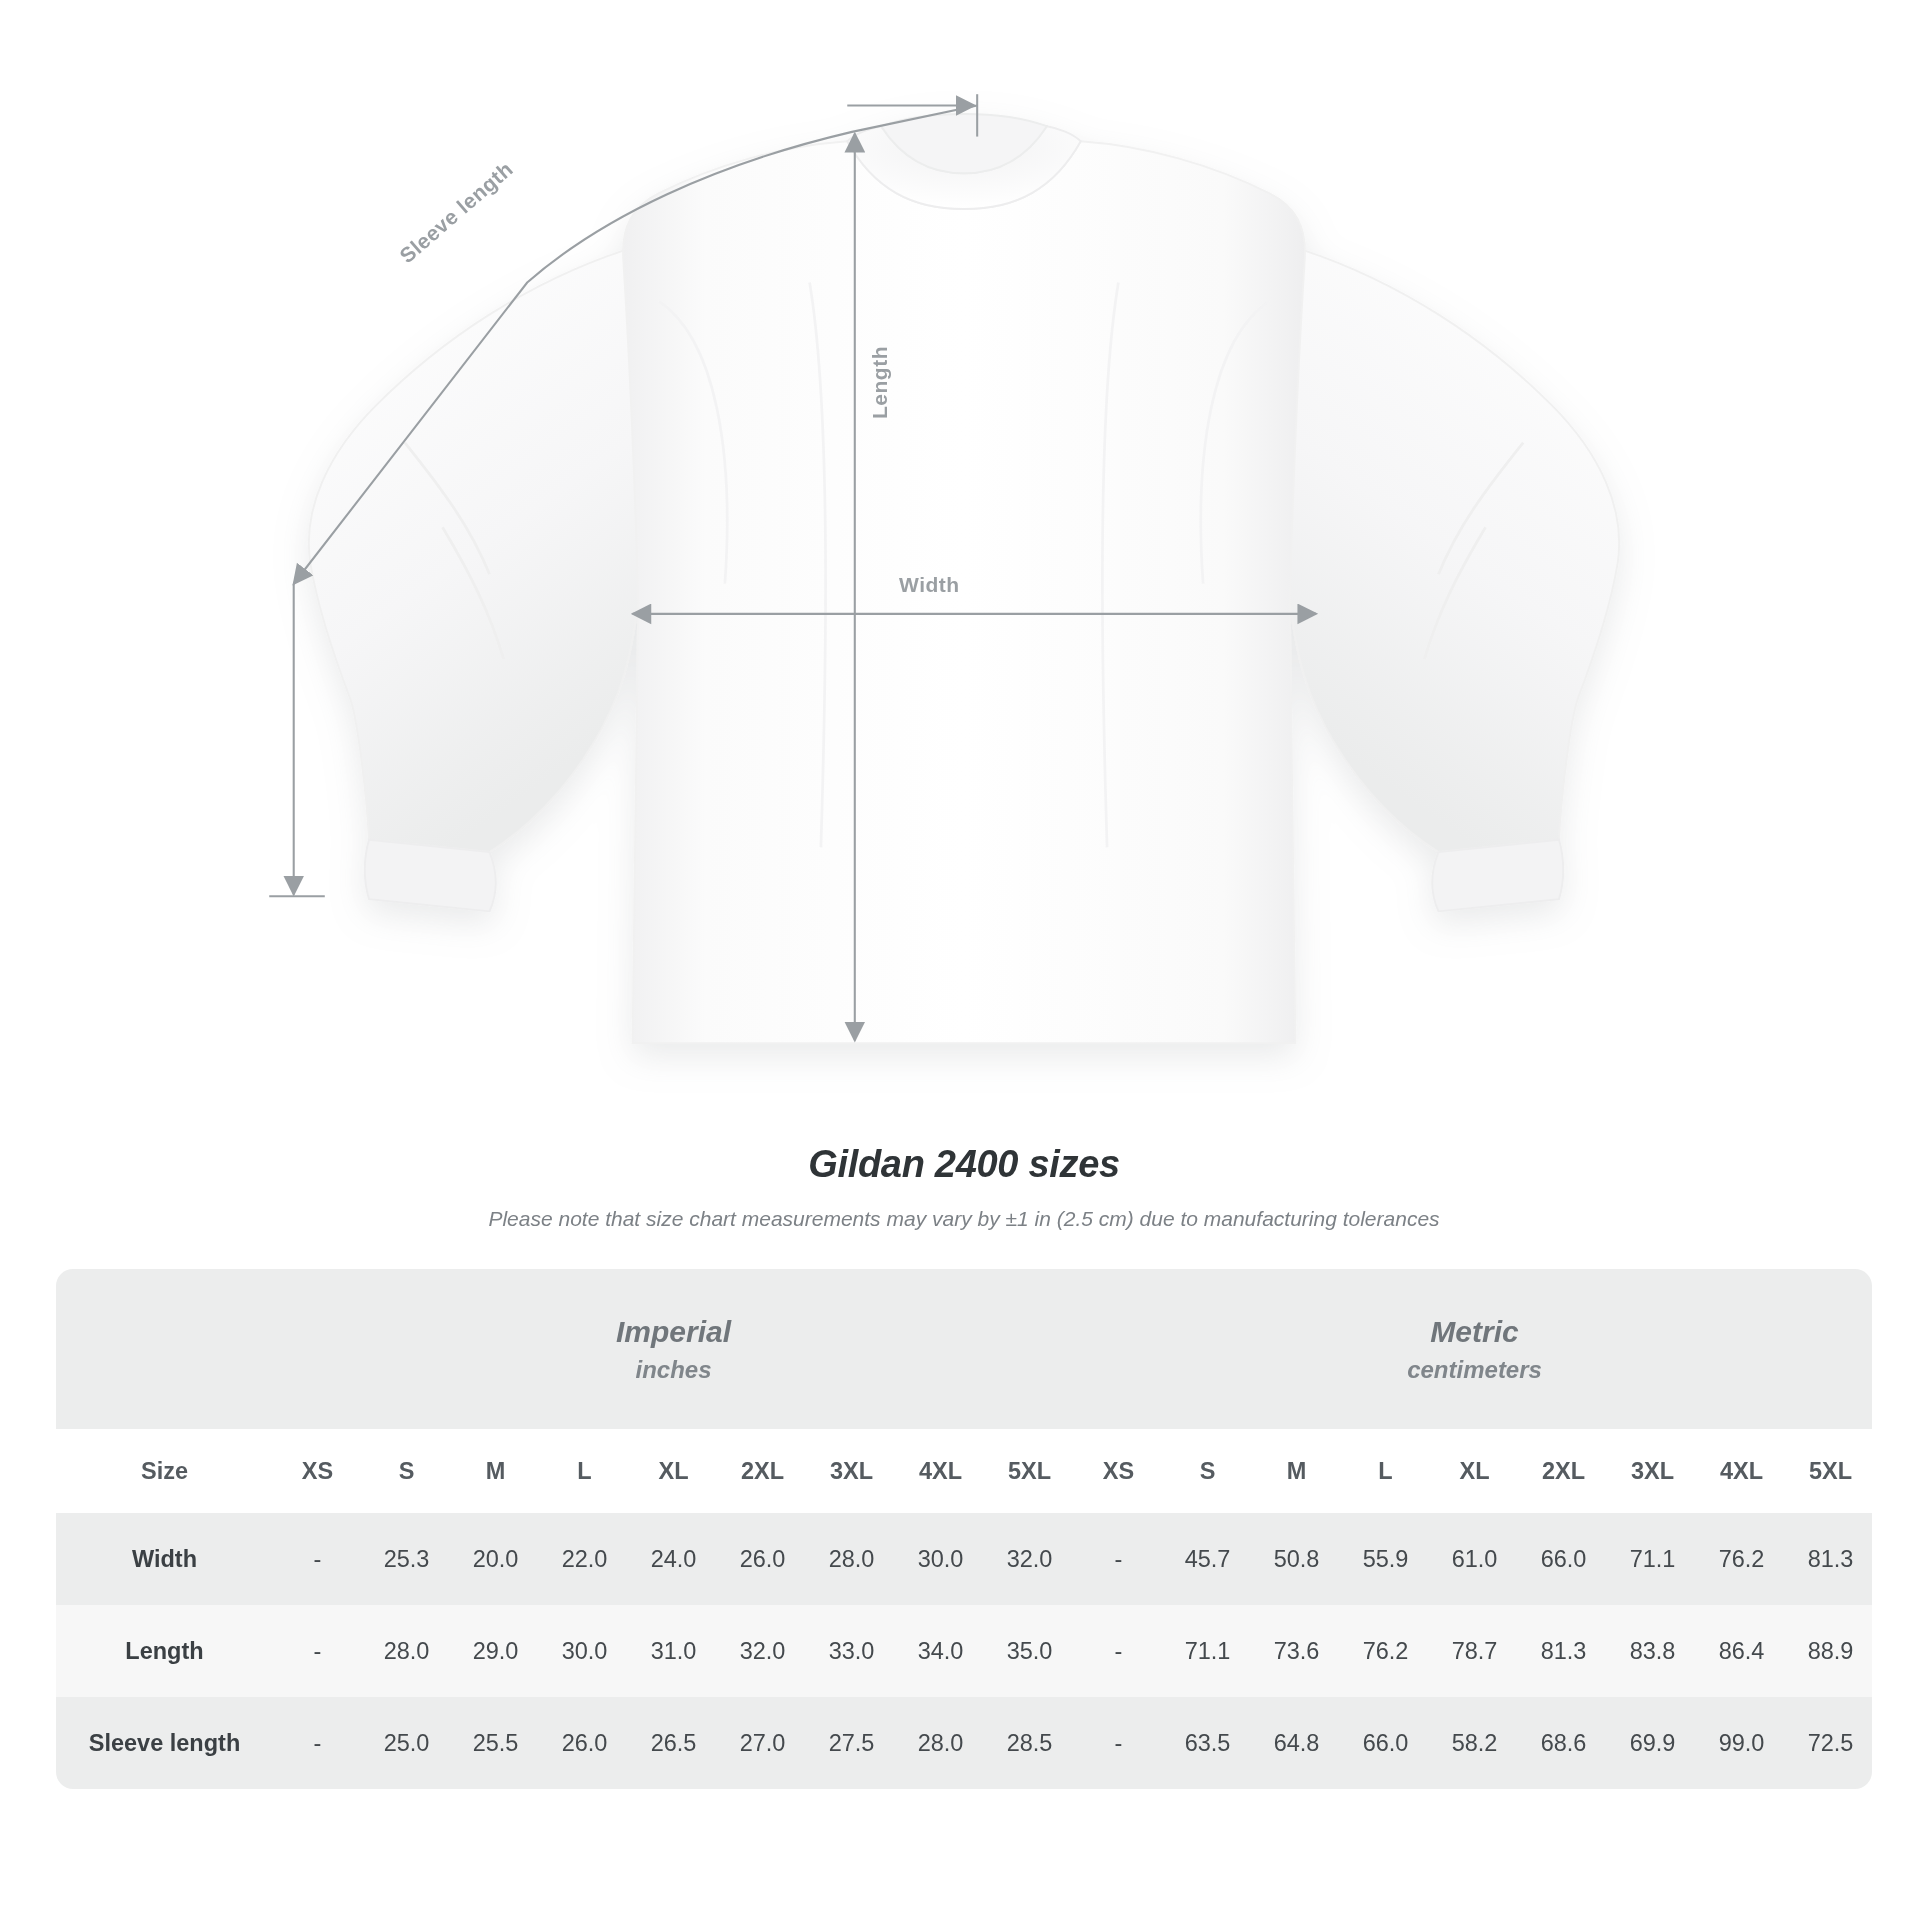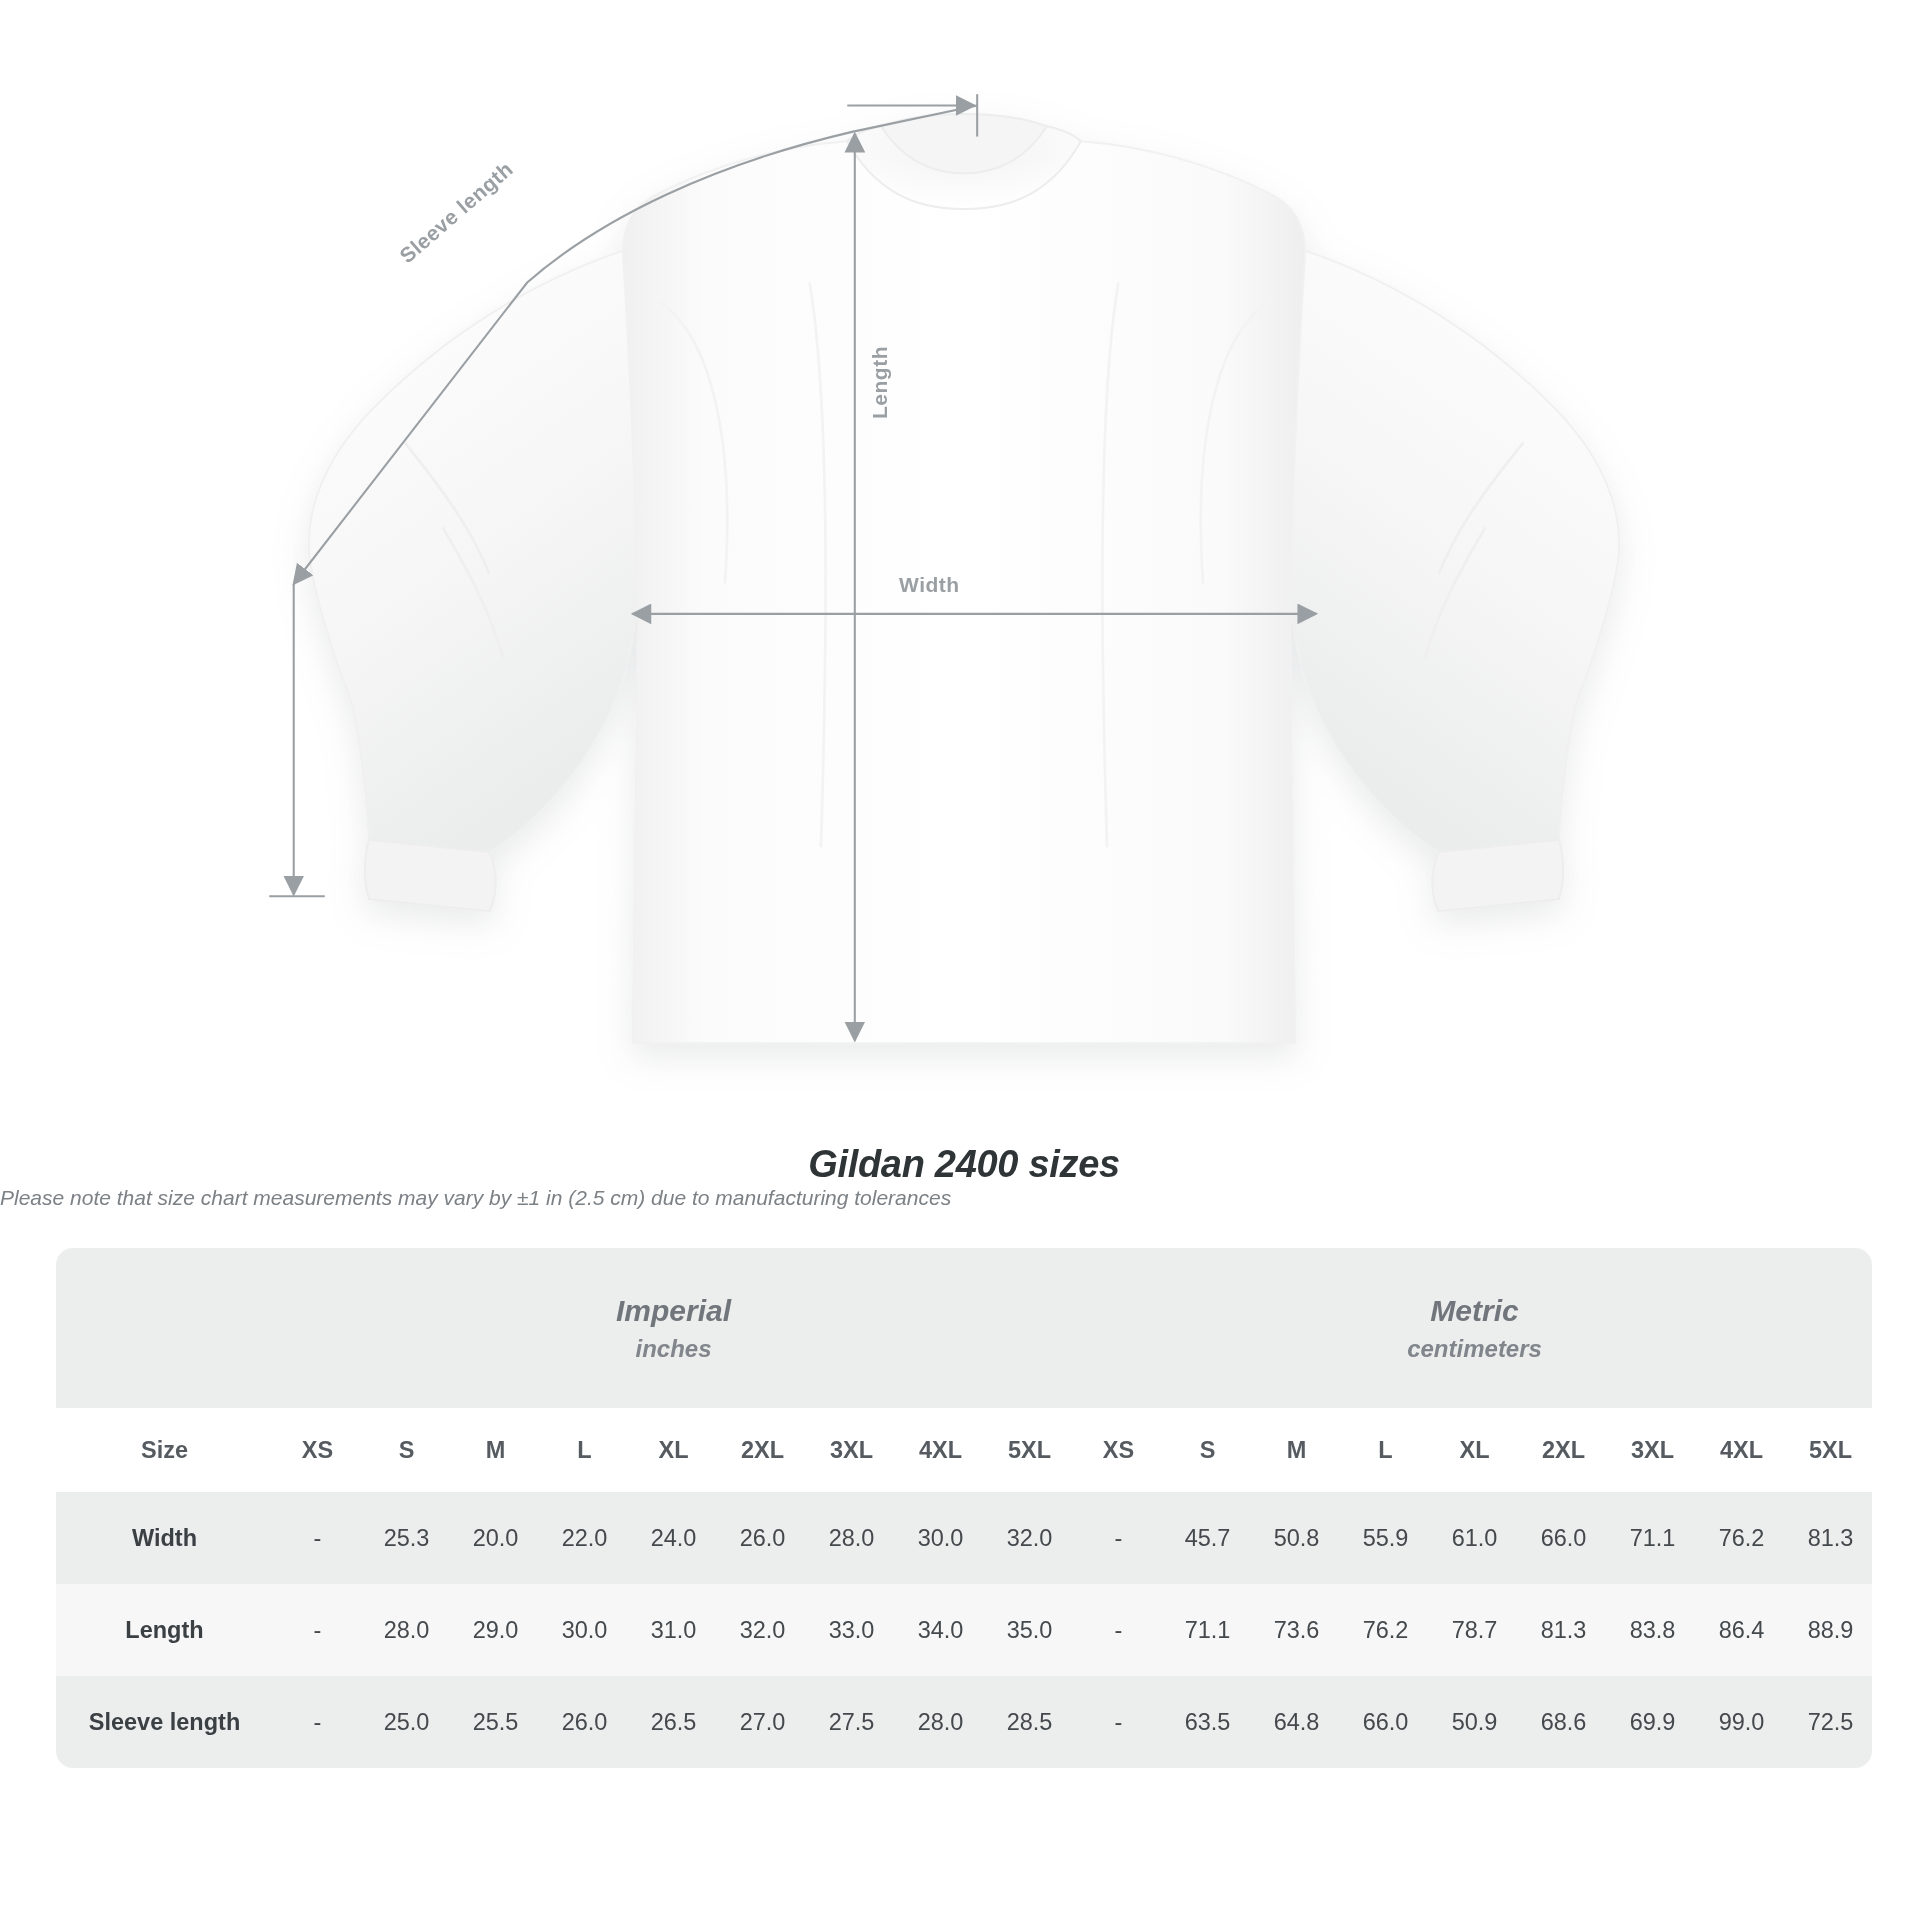--- a/index.html
+++ b/index.html
@@ -75,10 +75,11 @@
     font-style: italic;
   }
   .chart-note {
-    text-align: left;
+    text-align: center;
     font-size: 21px;
     font-style: italic;
     color: #7c8186;
+    margin-top: 21px;
   }
 
   .table-wrap {

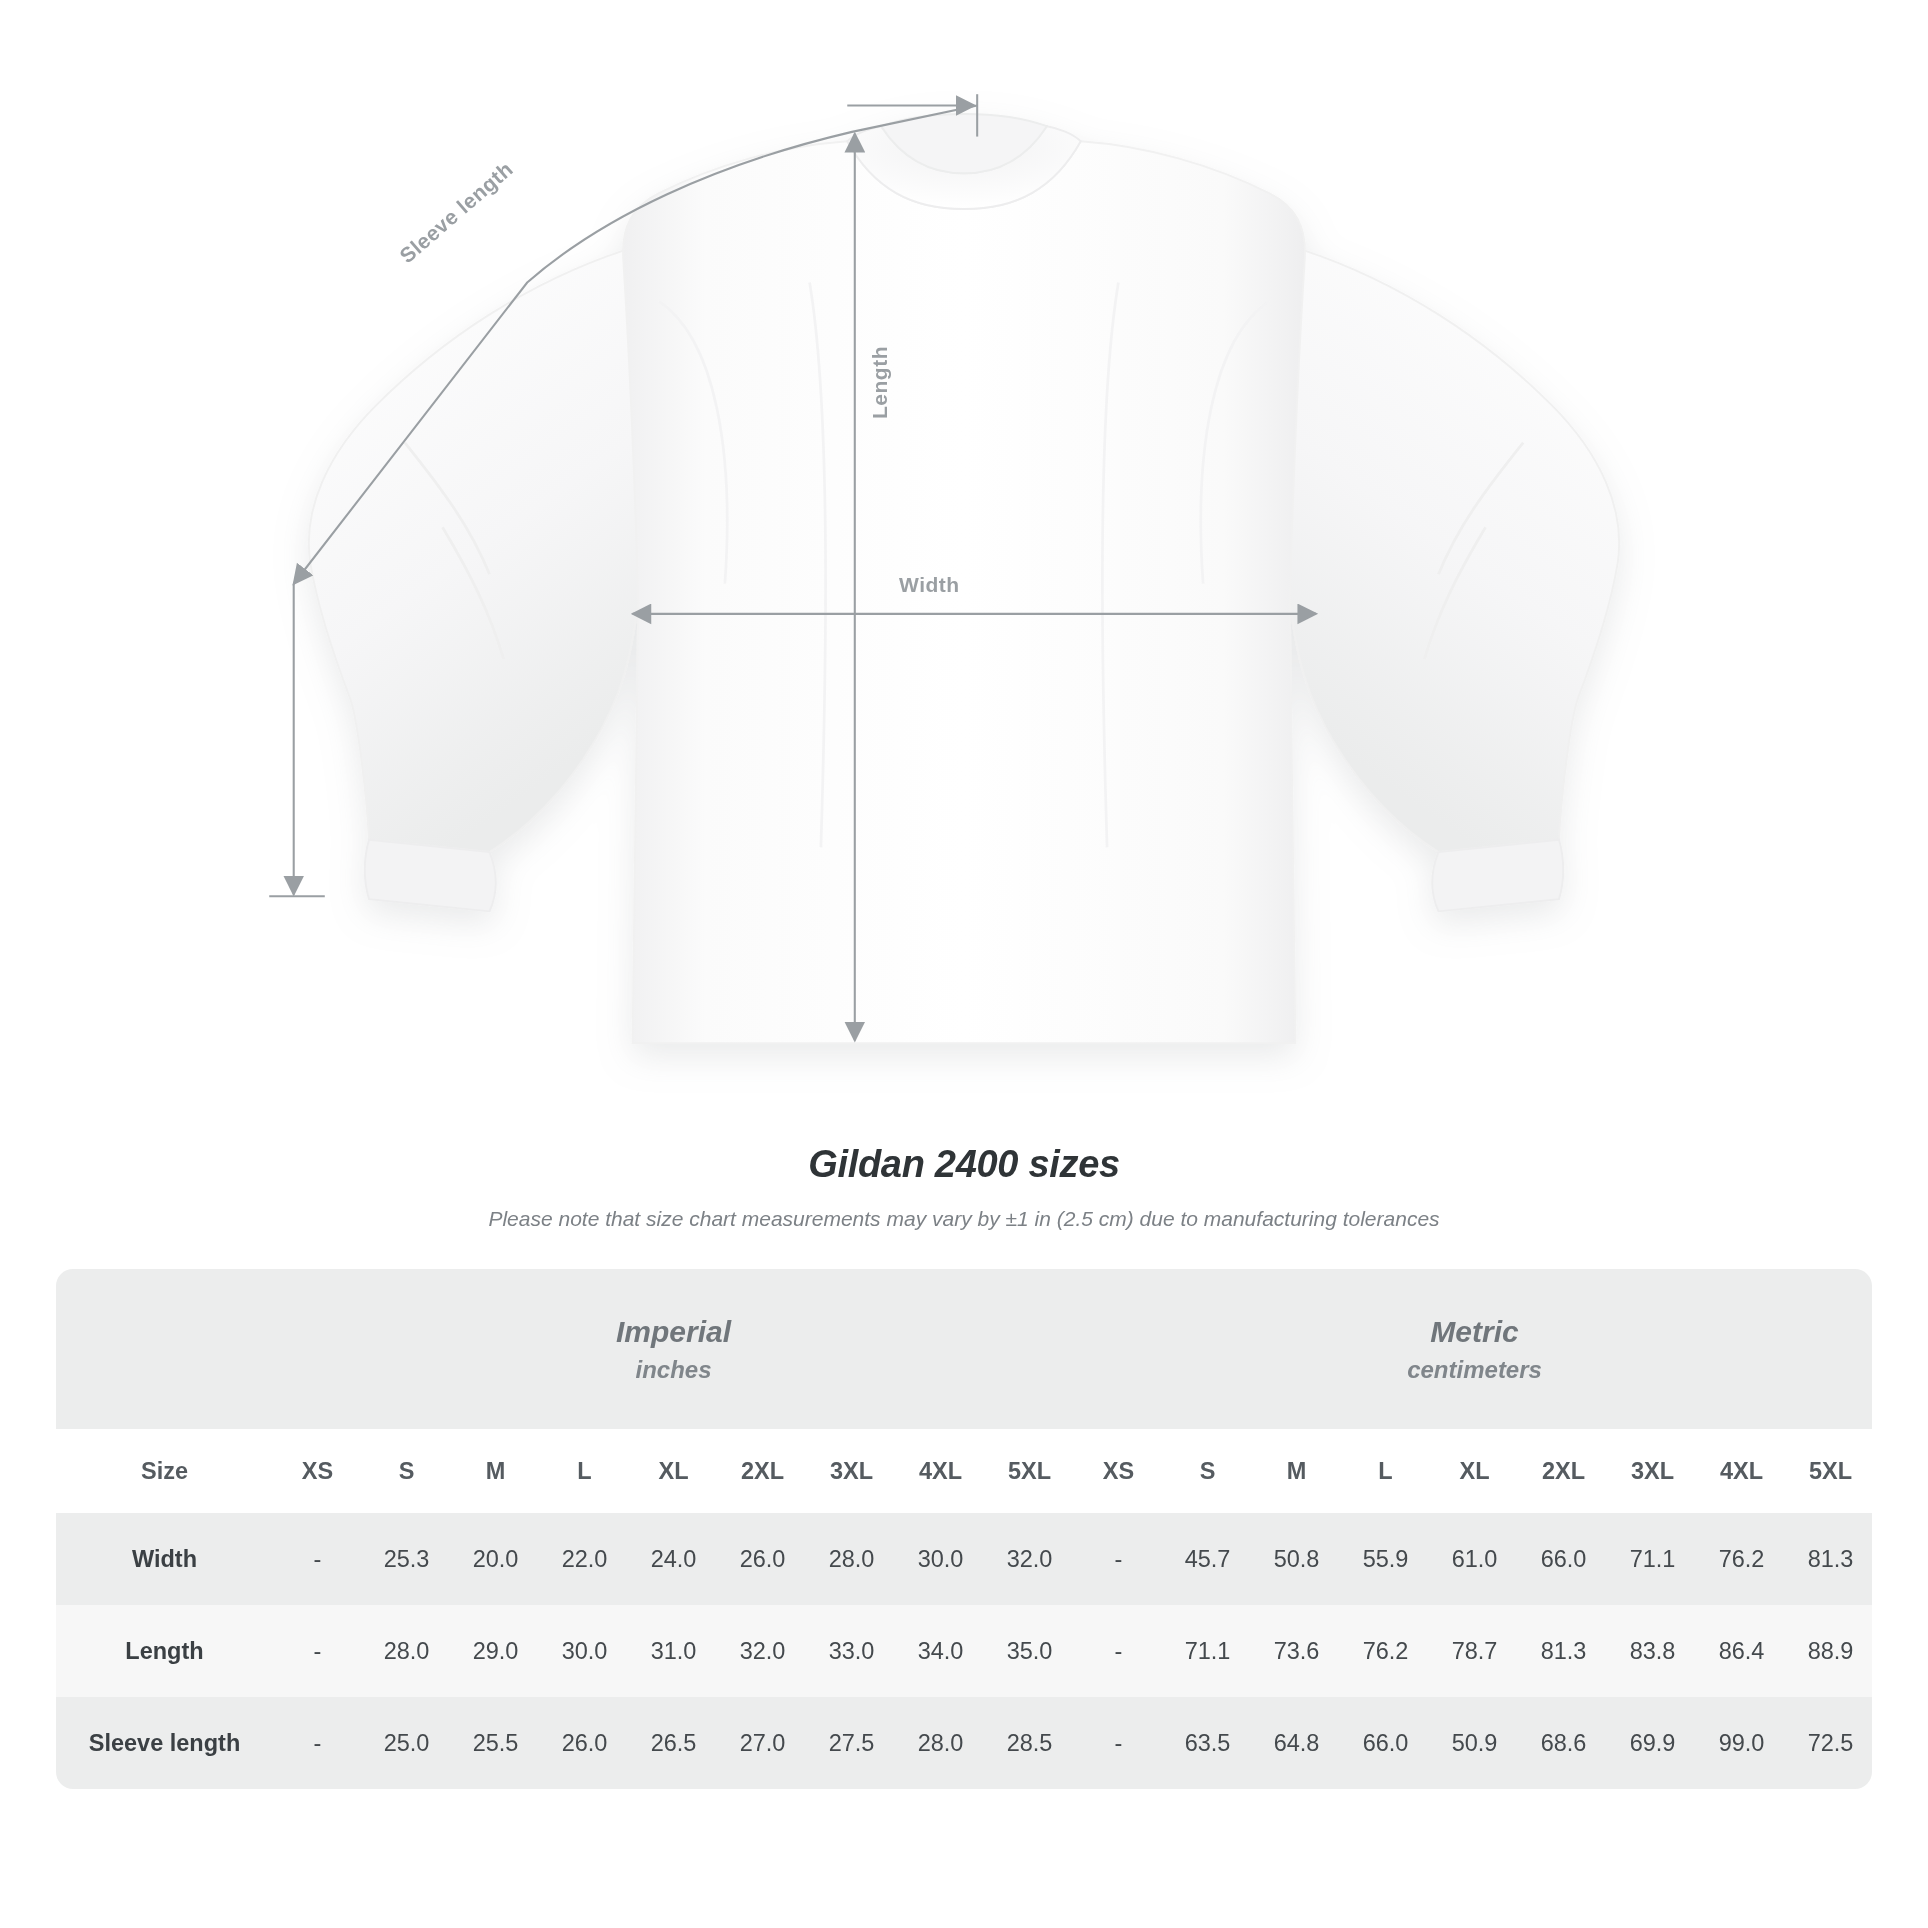--- a/index.html
+++ b/index.html
@@ -401,7 +401,7 @@
             <td class="data-cell">63.5</td>
             <td class="data-cell">64.8</td>
             <td class="data-cell">66.0</td>
-            <td class="data-cell">50.9</td>
+            <td class="data-cell">58.2</td>
             <td class="data-cell">68.6</td>
             <td class="data-cell">69.9</td>
             <td class="data-cell">99.0</td>

